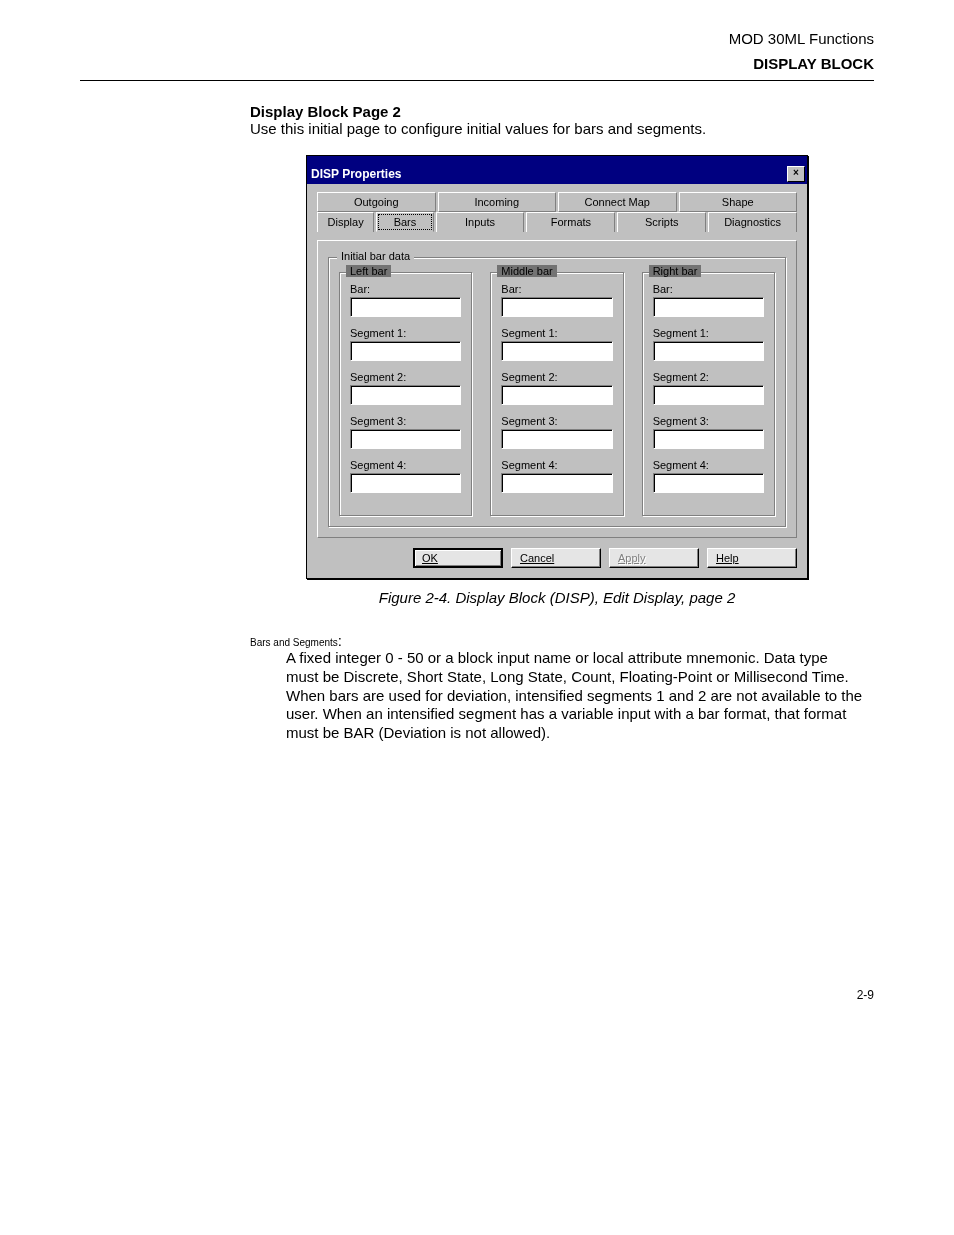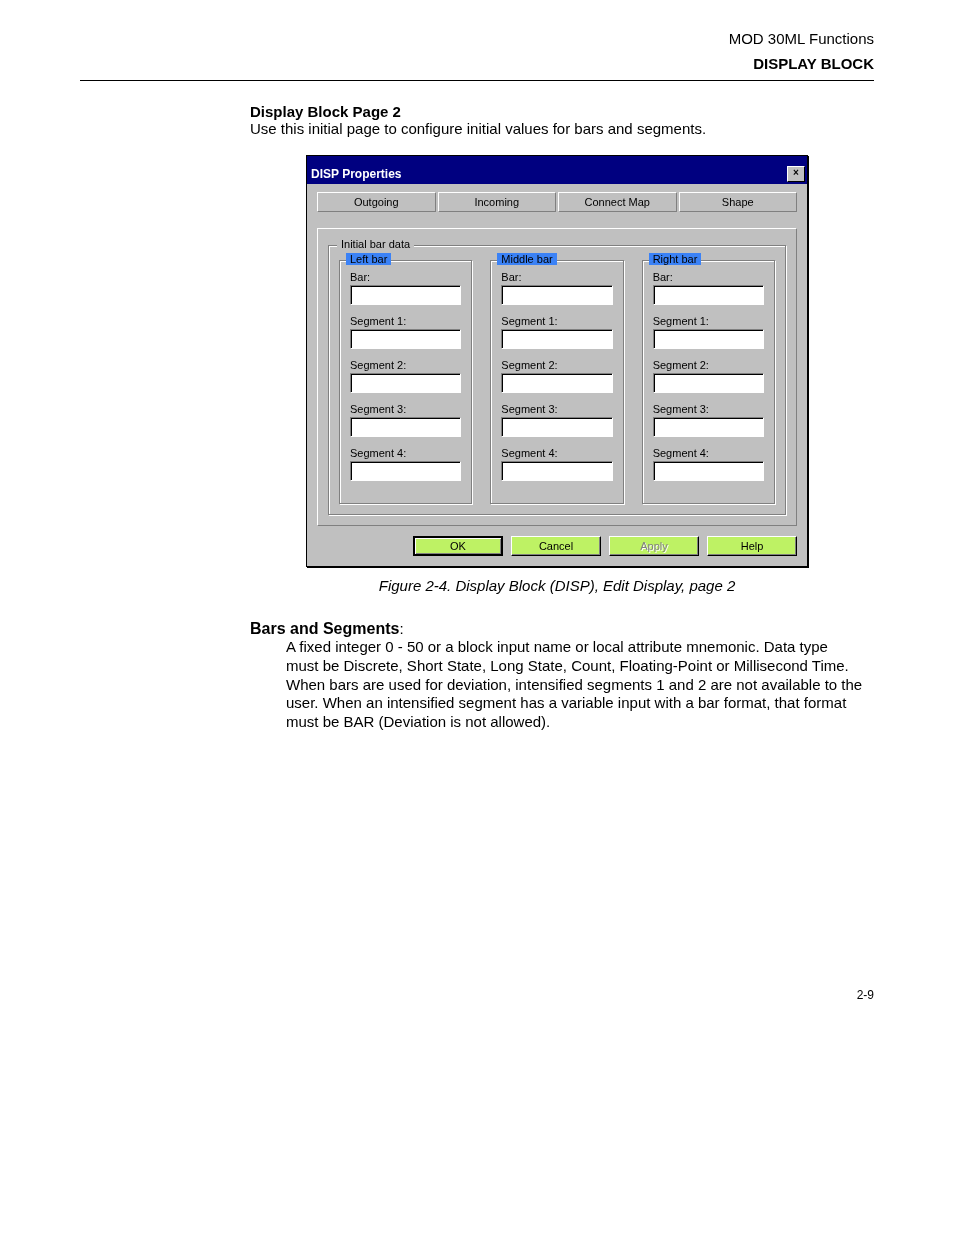--- a/index.html
+++ b/index.html
@@ -260,6 +260,14 @@
             <div class="tab">Connect Map</div>
             <div class="tab">Shape</div>
           </div>
+          <div class="tabs-row tabs-row2">
+            <div class="tab small">Display</div>
+            <div class="tab small active">Bars</div>
+            <div class="tab">Inputs</div>
+            <div class="tab">Formats</div>
+            <div class="tab">Scripts</div>
+            <div class="tab">Diagnostics</div>
+          </div>
 
           <div class="panel">
             <div class="groupbox">

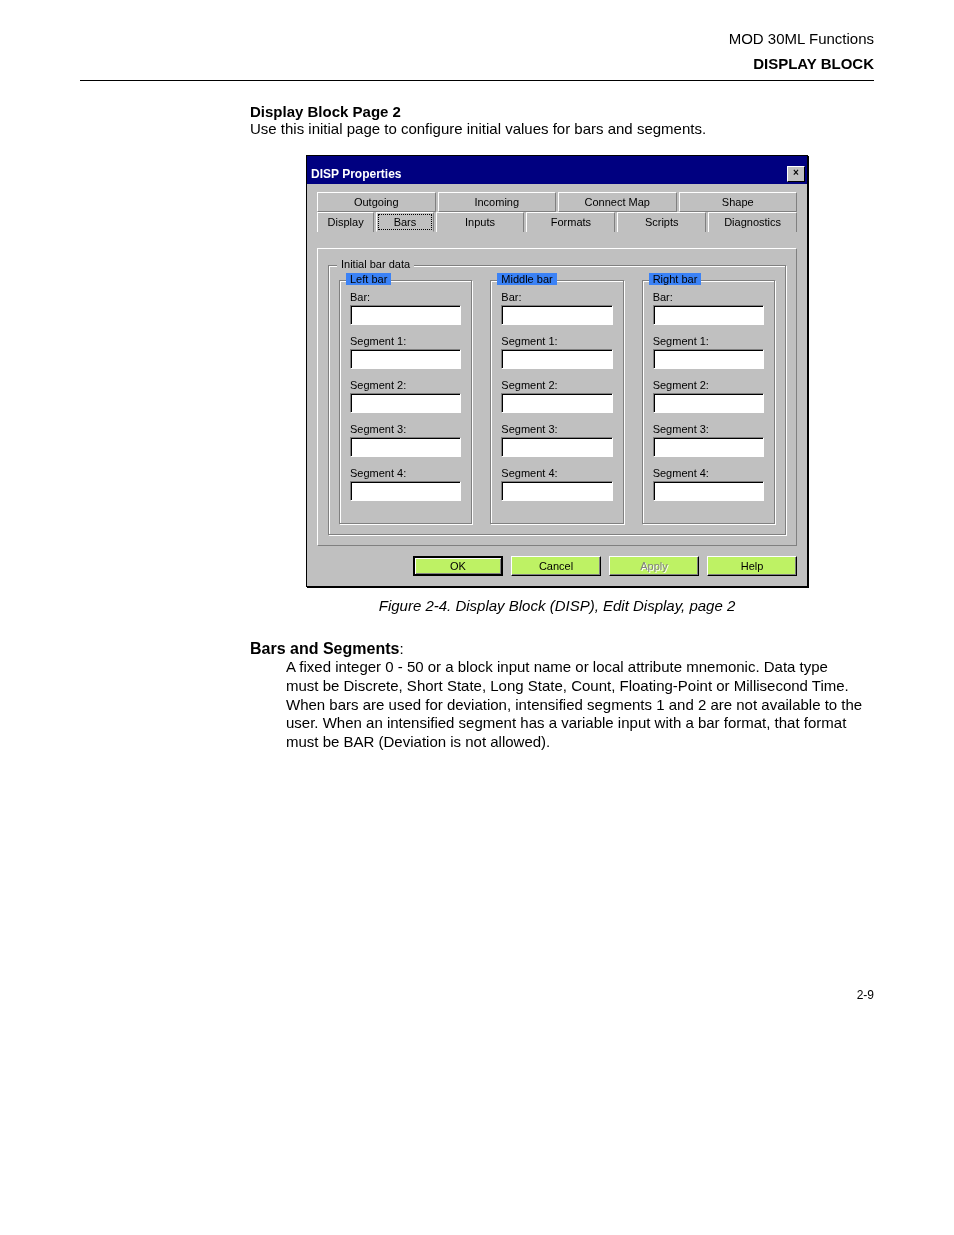--- a/index.html
+++ b/index.html
@@ -124,7 +124,7 @@
     border-bottom: 1px solid #808080;
     background: #c0c0c0;
     padding: 10px;
-    margin-top: 16px;
+    margin-top: 8px;
   }
   .groupbox {
     border: 1px solid #808080;

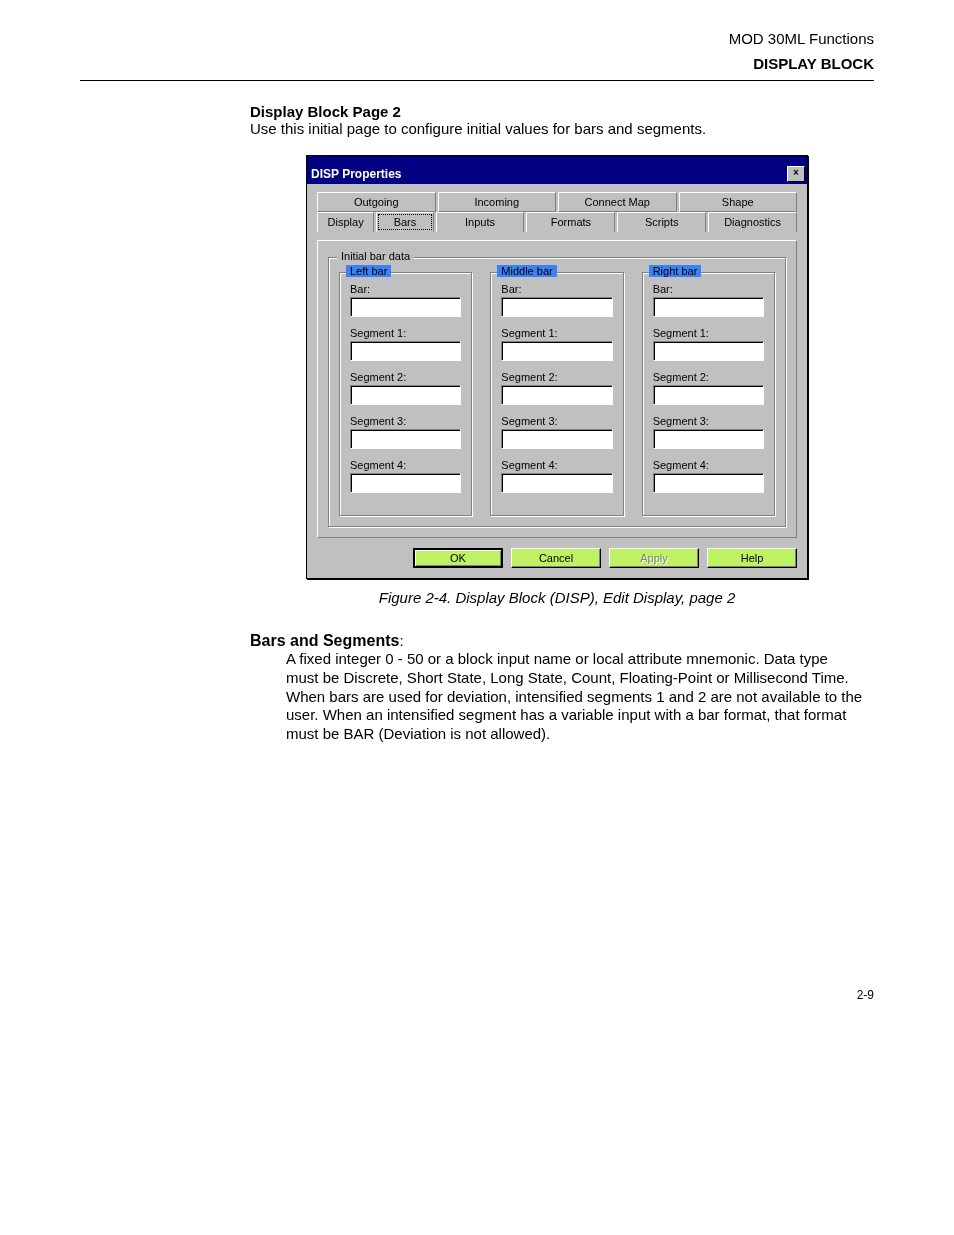--- a/index.html
+++ b/index.html
@@ -158,7 +158,7 @@
     position: absolute;
     top: -8px;
     left: 6px;
-    background: #3b82f6;
+    background: #737373;
     padding: 0 4px;
     font-size: 11px;
   }

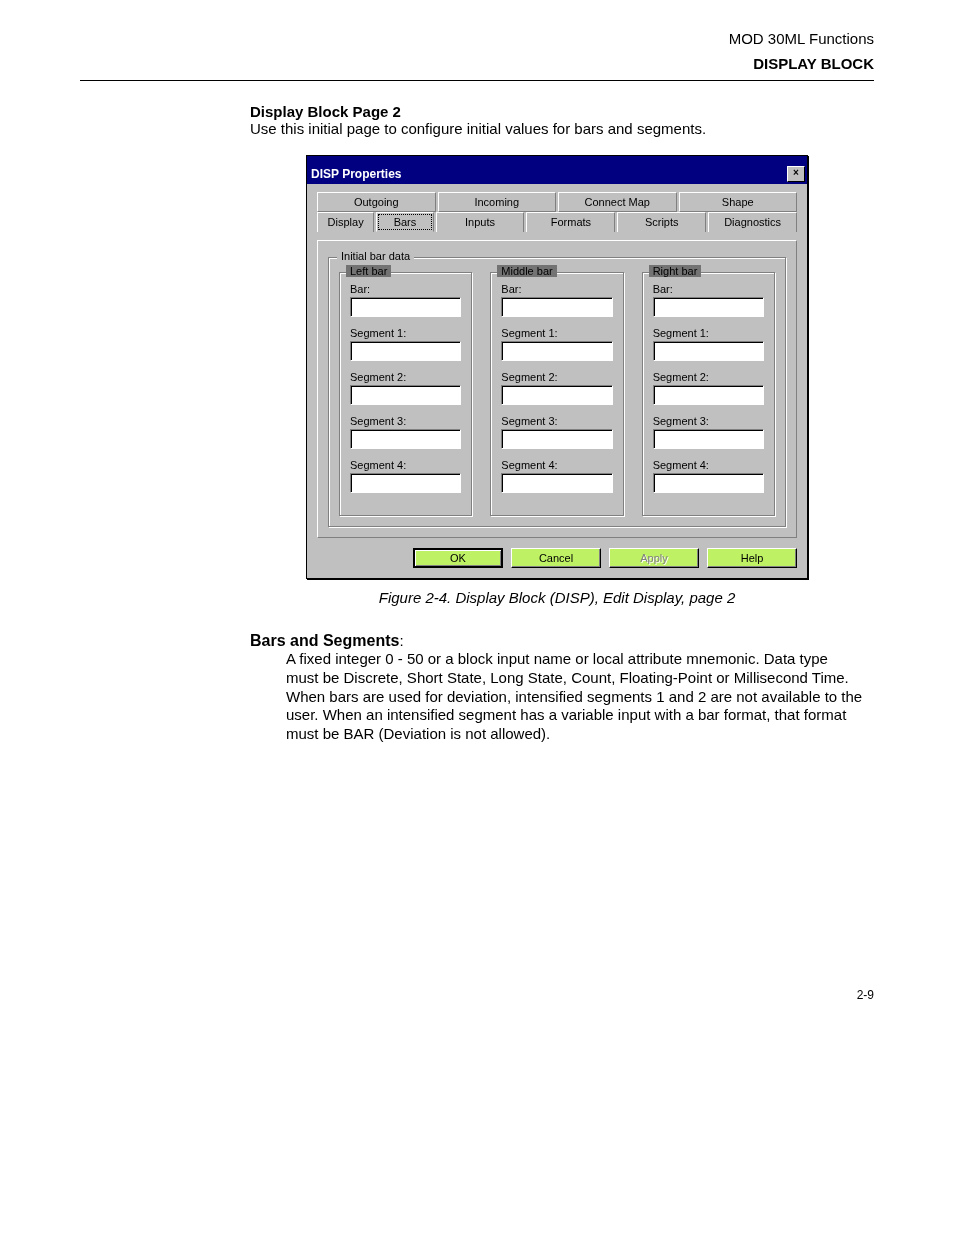--- a/index.html
+++ b/index.html
@@ -189,15 +189,16 @@
   .winbtn {
     min-width: 72px;
     padding: 3px 8px;
-    background: #bef264;
+    background: #e5e5e5;
     border-top: 1px solid #fff;
     border-left: 1px solid #fff;
     border-right: 1px solid #000;
     border-bottom: 1px solid #000;
     box-shadow: inset -1px -1px 0 #808080;
     font-size: 11px;
-    text-align: center;
+    text-align: left;
     cursor: default;
+    text-decoration: underline;
   }
   .winbtn.default {
     border: 2px solid #000;

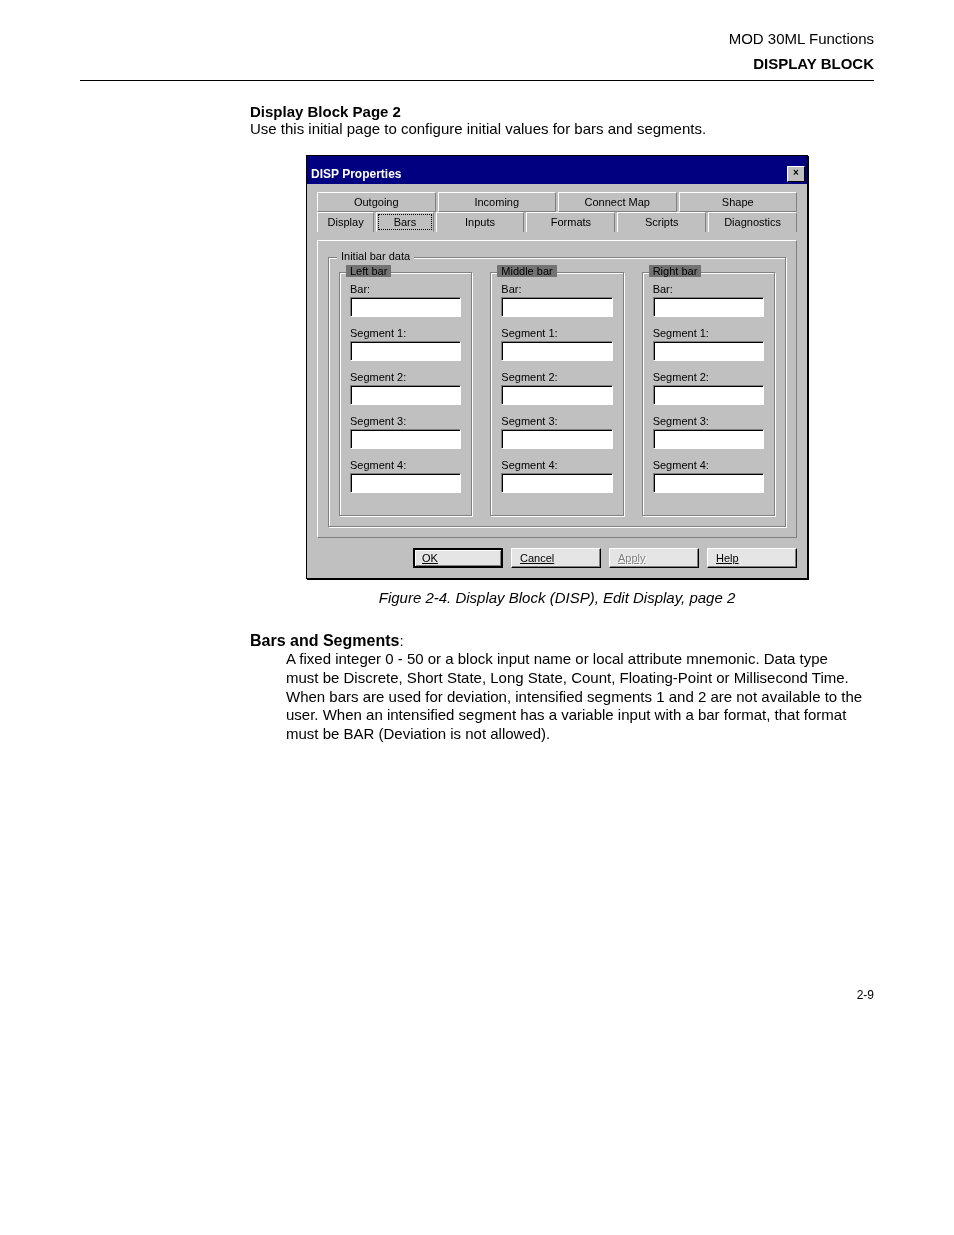--- a/index.html
+++ b/index.html
@@ -216,8 +216,8 @@
     margin: 10px 0 26px 0;
   }
   .para-title {
-    font-weight: bold;
-    font-size: 16px;
+    font-weight: normal;
+    font-size: 10px;
   }
   .para-body {
     font-size: 15px;

